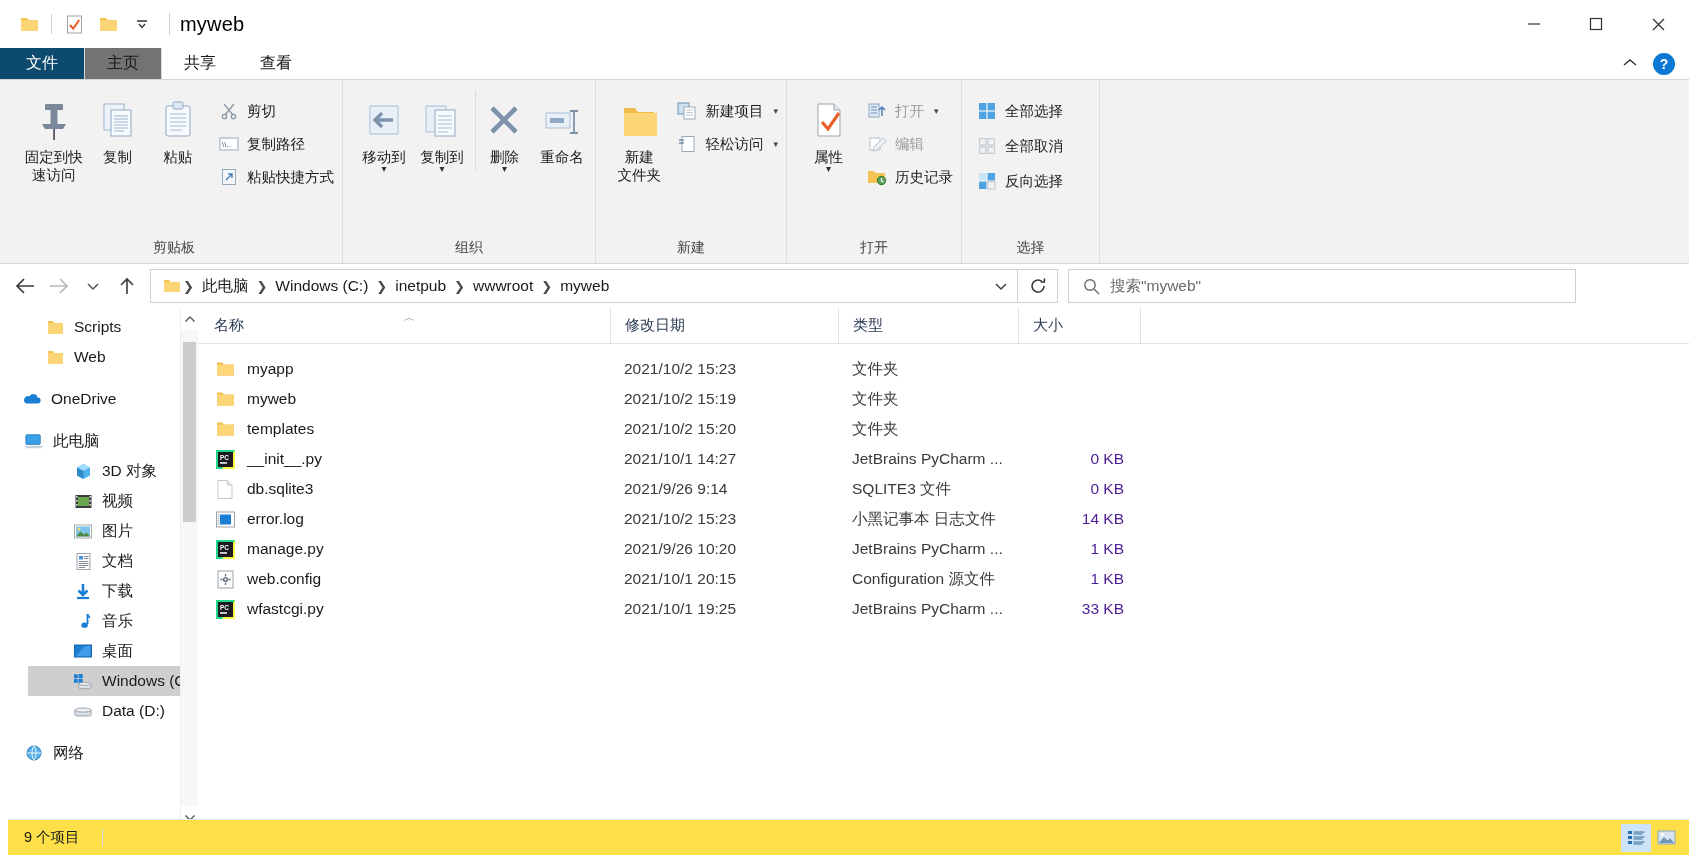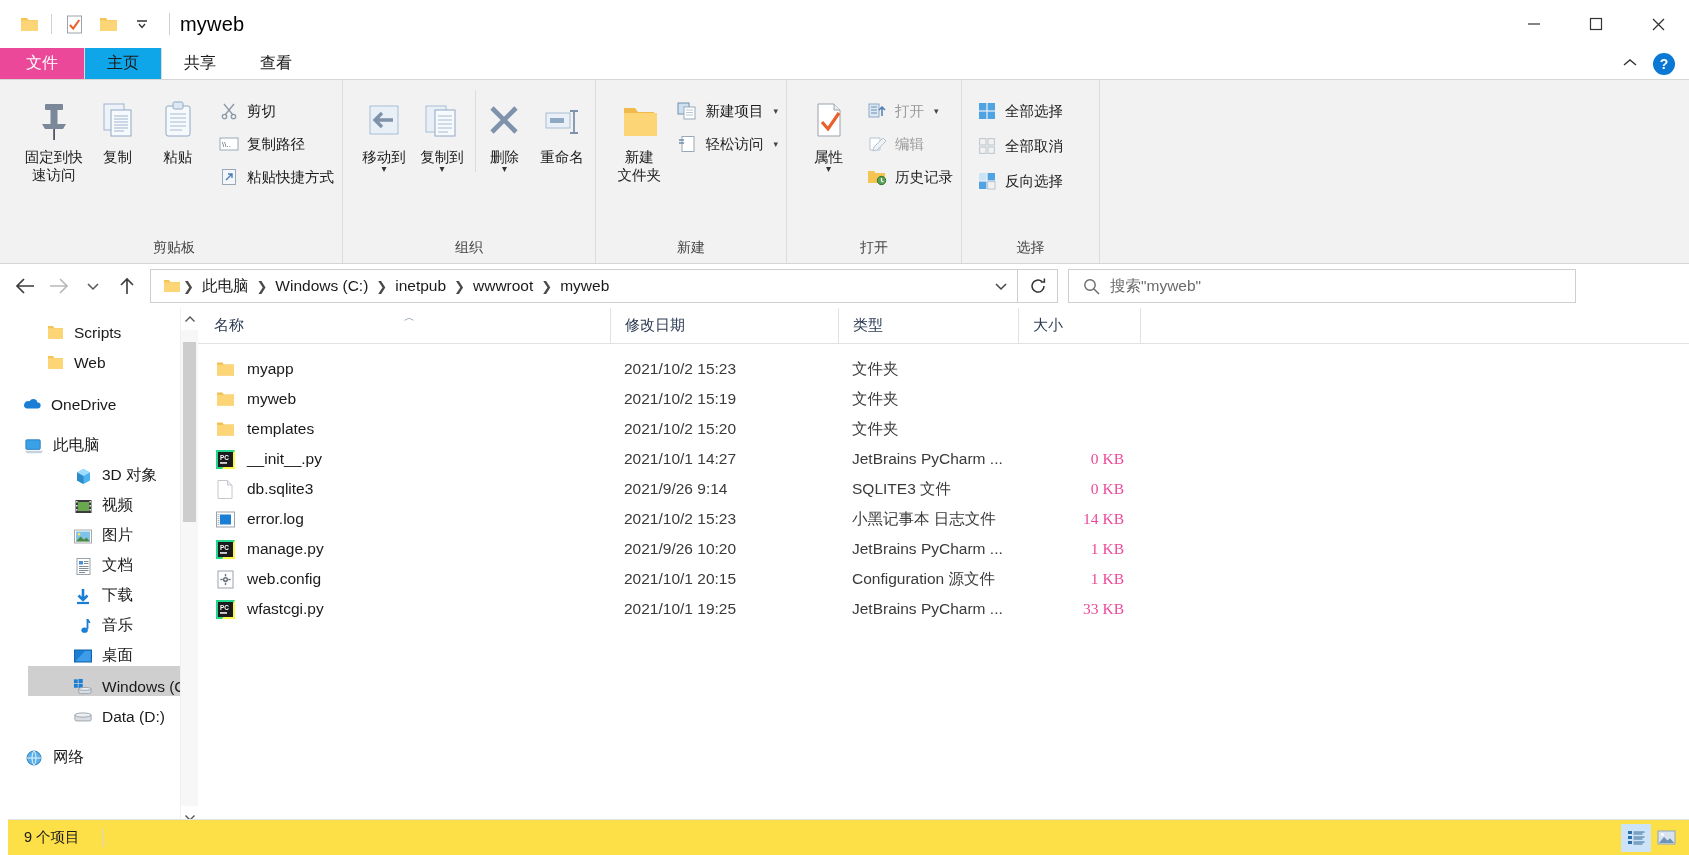--- a/index.html
+++ b/index.html
@@ -39,7 +39,7 @@
     padding: 0 22px; display:flex; align-items:center; font-size: 16px; color:#1a1a1a;
     background: #fff;
   }
-  .tab.file { background:#ec4899; color:#fff; font-size:16px; padding:0 26px;}
+  .tab.file { background:#0c4a6e; color:#fff; font-size:16px; padding:0 26px;}
   .tab.active { background:#0ea5e9; border-left:1px solid #dcdcdc; border-right:1px solid #dcdcdc; }
   .tabs-right { margin-left:auto; display:flex; align-items:center; gap:14px; padding-right:14px;}
   .help-circle {

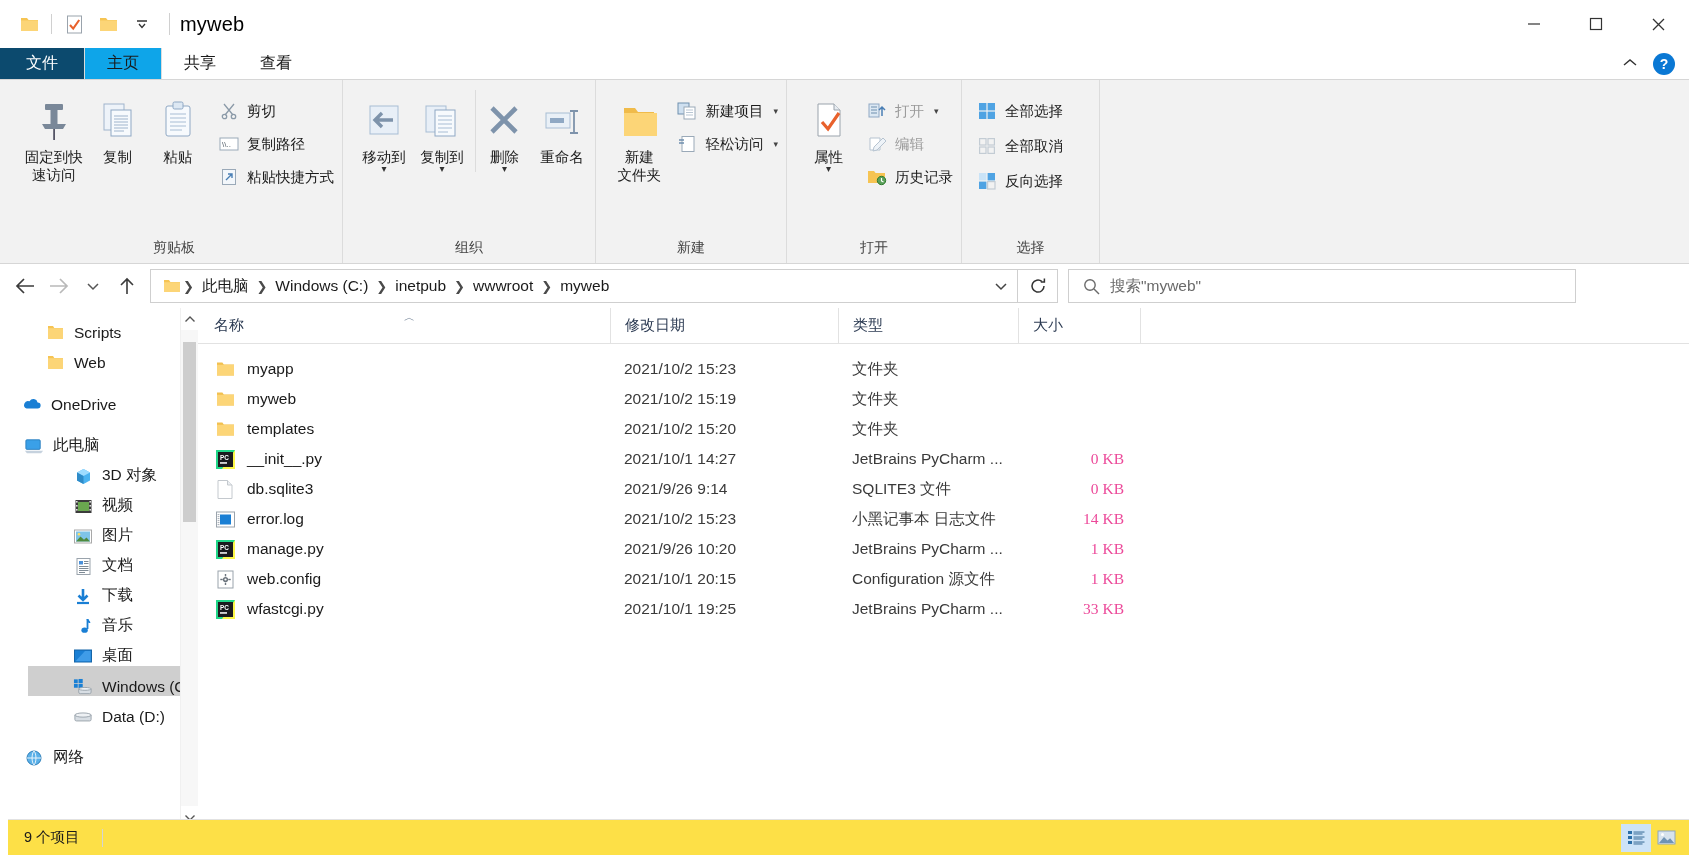--- a/index.html
+++ b/index.html
@@ -40,7 +40,7 @@
     background: #fff;
   }
   .tab.file { background:#0c4a6e; color:#fff; font-size:16px; padding:0 26px;}
-  .tab.active { background:#0ea5e9; border-left:1px solid #dcdcdc; border-right:1px solid #dcdcdc; }
+  .tab.active { background:#737373; border-left:1px solid #dcdcdc; border-right:1px solid #dcdcdc; }
   .tabs-right { margin-left:auto; display:flex; align-items:center; gap:14px; padding-right:14px;}
   .help-circle {
     width:22px;height:22px;border-radius:50%;background:#0a78d4;color:#fff;

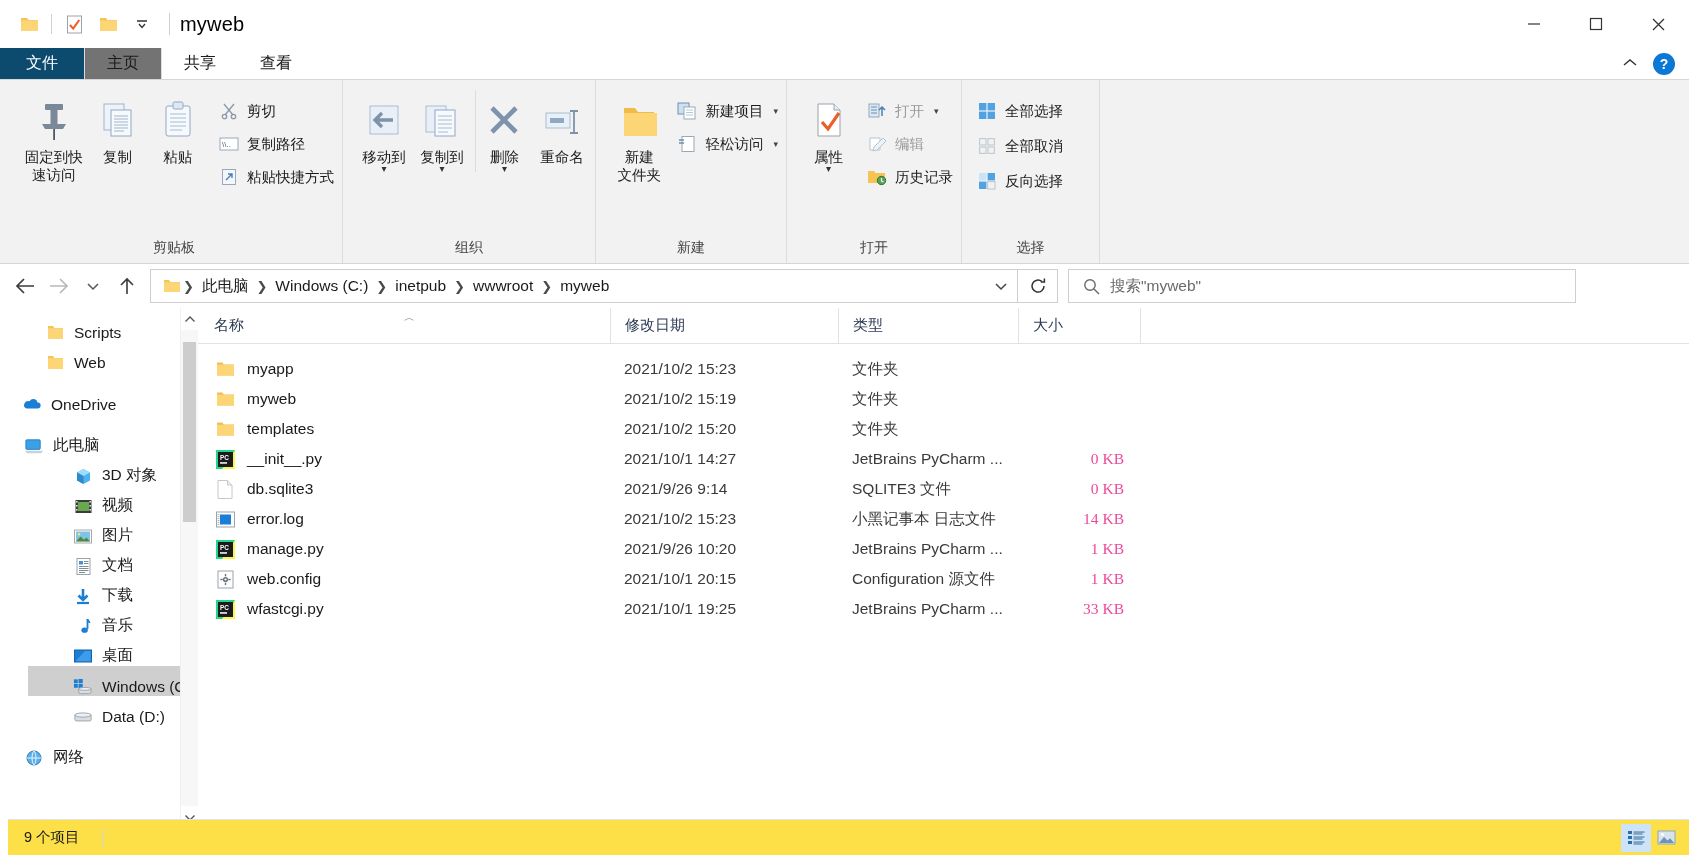--- a/index.html
+++ b/index.html
@@ -103,7 +103,7 @@
     width: 198px; position:relative; overflow:hidden; background:#fff; padding-top:4px;
   }
   .navitem {
-    height: 30px; display:flex; align-items:flex-end; gap:9px; padding-left: 28px;
+    height: 30px; display:flex; align-items:center; gap:9px; padding-left: 28px;
     font-size:15.5px; color:#1a1a1a; white-space:nowrap;
   }
   .navitem.indent1 { padding-left:45px;margin-left:28px; }

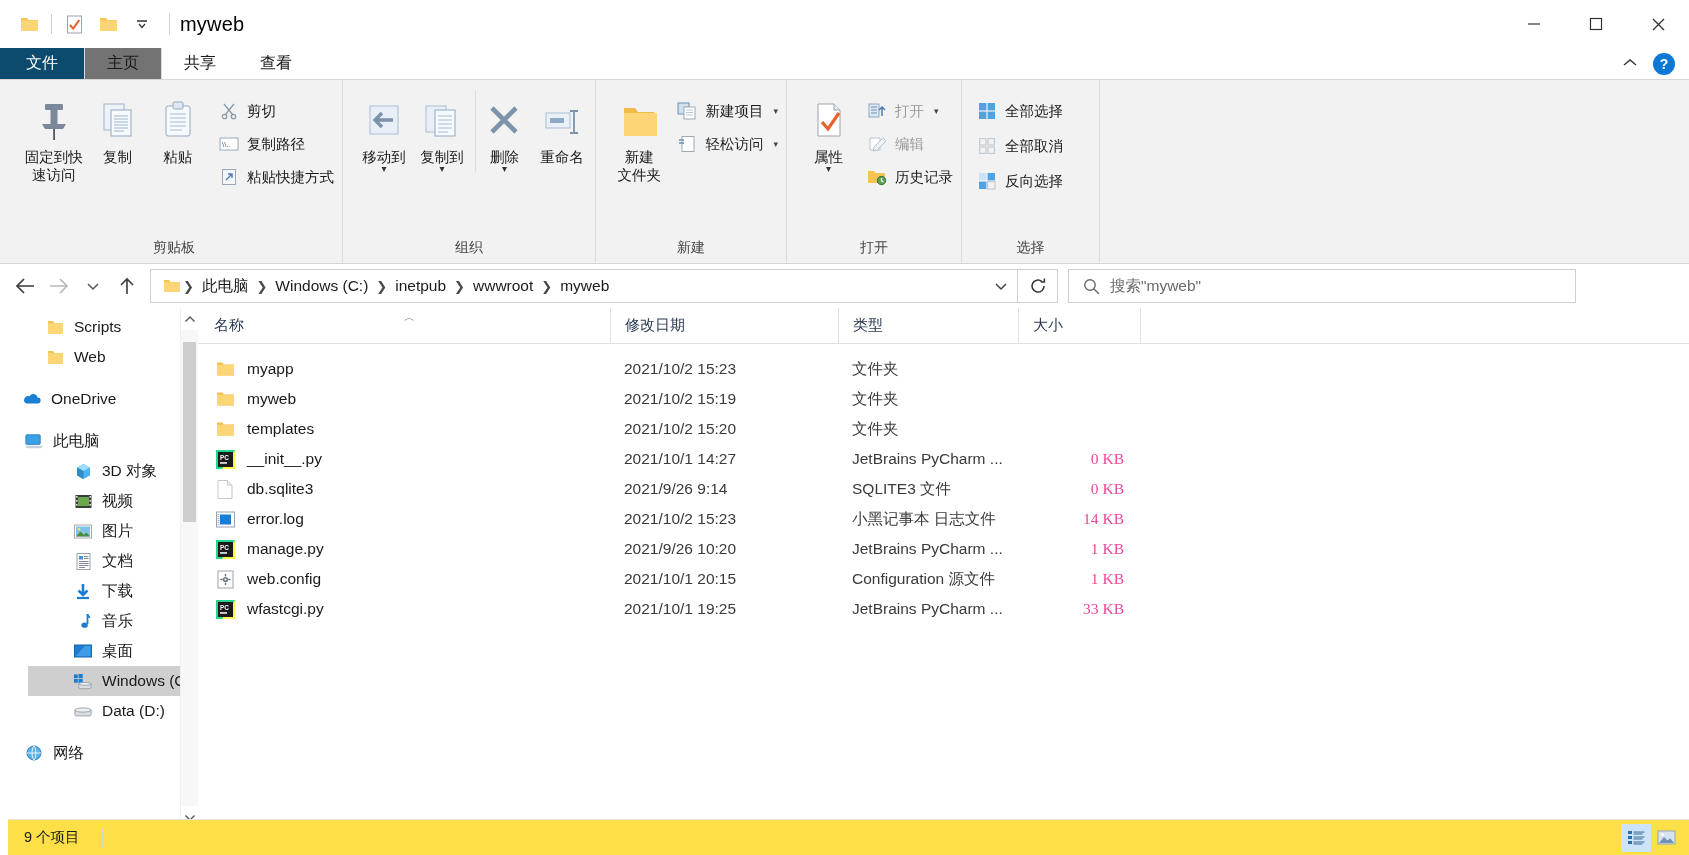--- a/index.html
+++ b/index.html
@@ -143,7 +143,7 @@
   .c-name { width:412px; padding-left:16px; gap:11px; }
   .c-date { width:228px; padding-left:14px; color:#3a3a3a;}
   .c-type { width:180px; padding-left:14px; color:#3a3a3a;}
-  .c-size { width:122px; justify-content:flex-end; padding-right:16px; color:#ec4899;font-family:Liberation Serif, serif;}
+  .c-size { width:122px; justify-content:flex-end; padding-right:16px; color:#4c1d95;}
   .fico { width:22px; height:22px; flex:none; display:flex; align-items:center; justify-content:center;}
 
   

